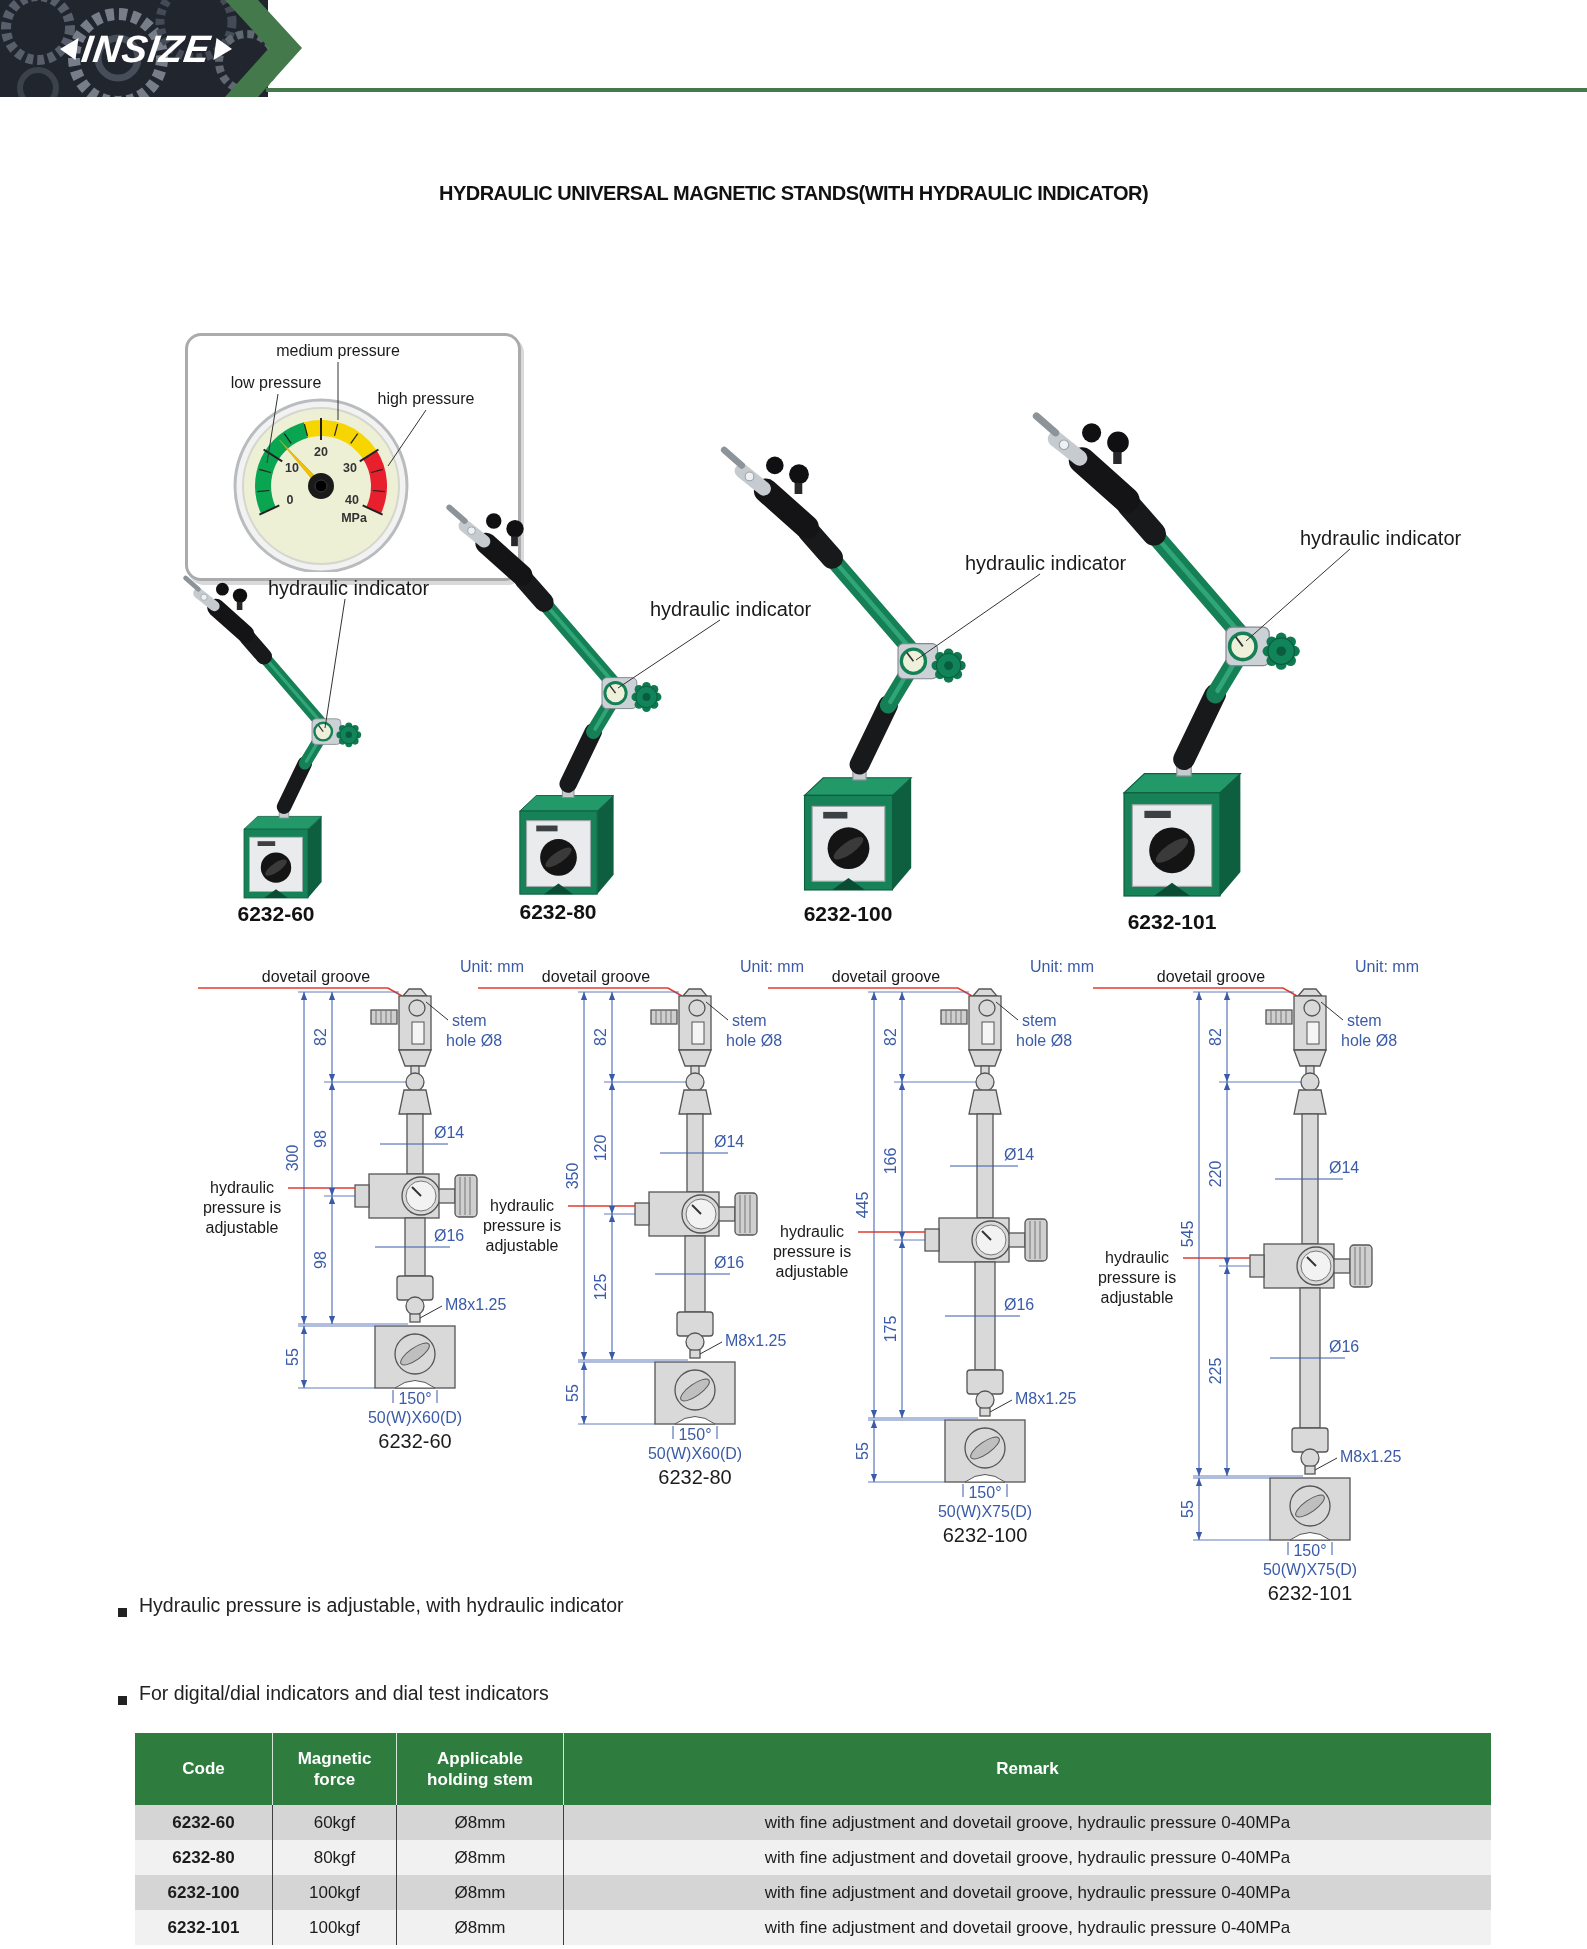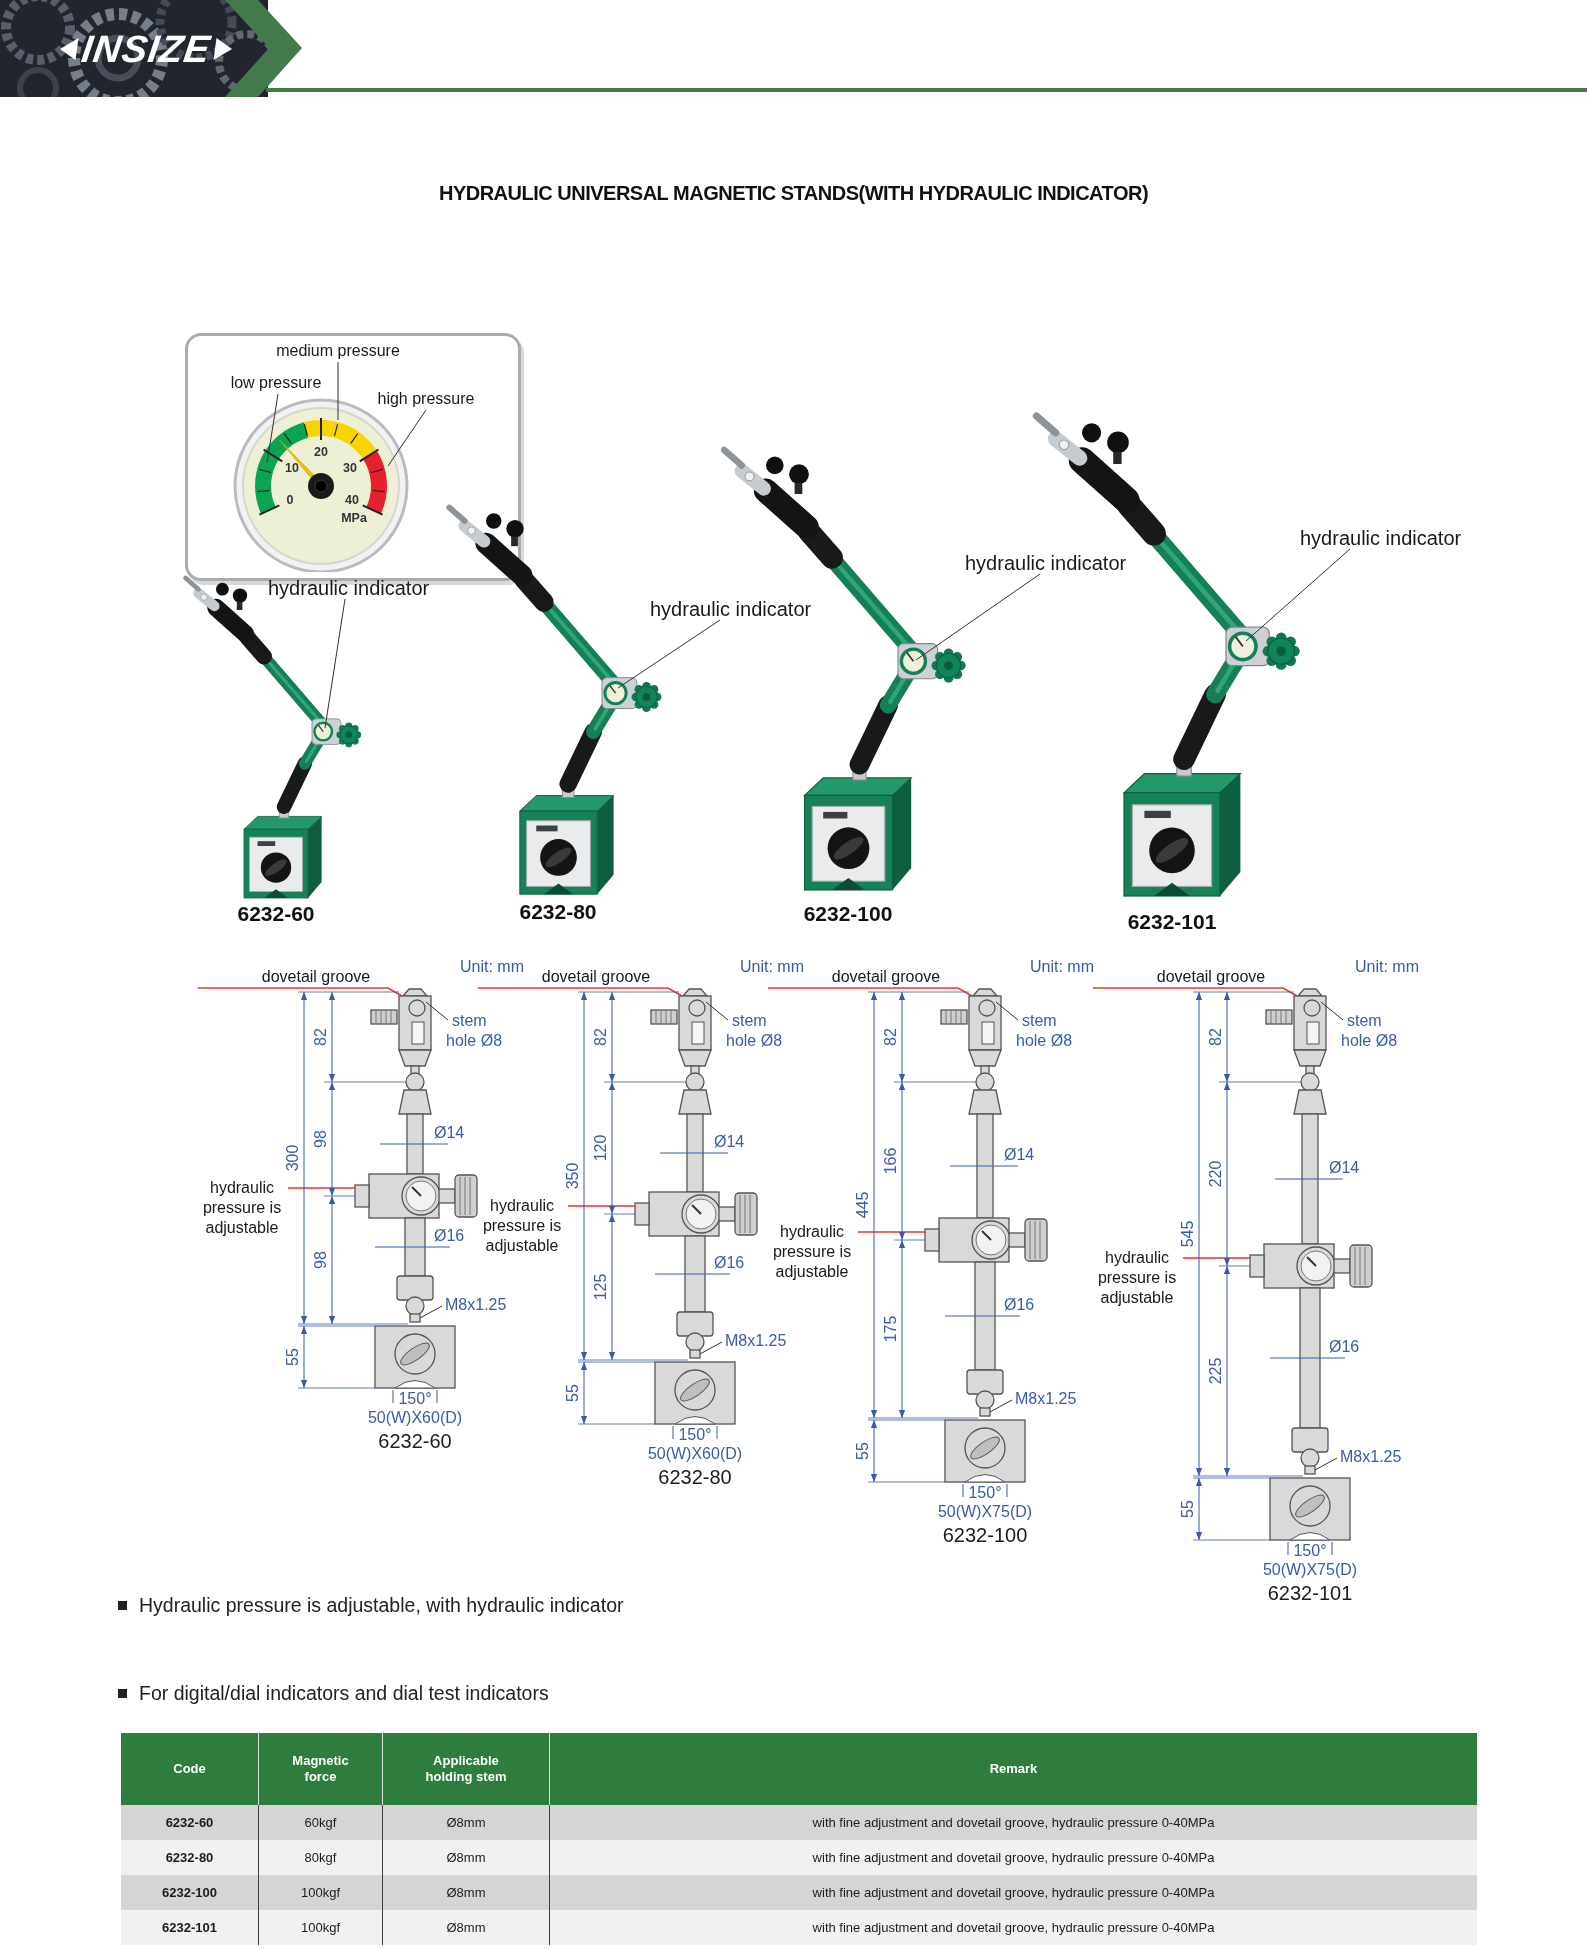--- a/index.html
+++ b/index.html
@@ -25,7 +25,7 @@
   .hind{position:absolute;font-size:20px;color:#1a1a1a;white-space:nowrap;}
 
   
-  .feat{position:absolute;left:118px;display:flex;align-items:flex-start;font-size:19.5px;color:#222;}
+  .feat{position:absolute;left:118px;display:flex;align-items:flex-end;font-size:19.5px;color:#222;}
   .sq{width:9px;height:9px;background:#222;margin:7px 12px 0 0;flex:0 0 auto;}
 
   

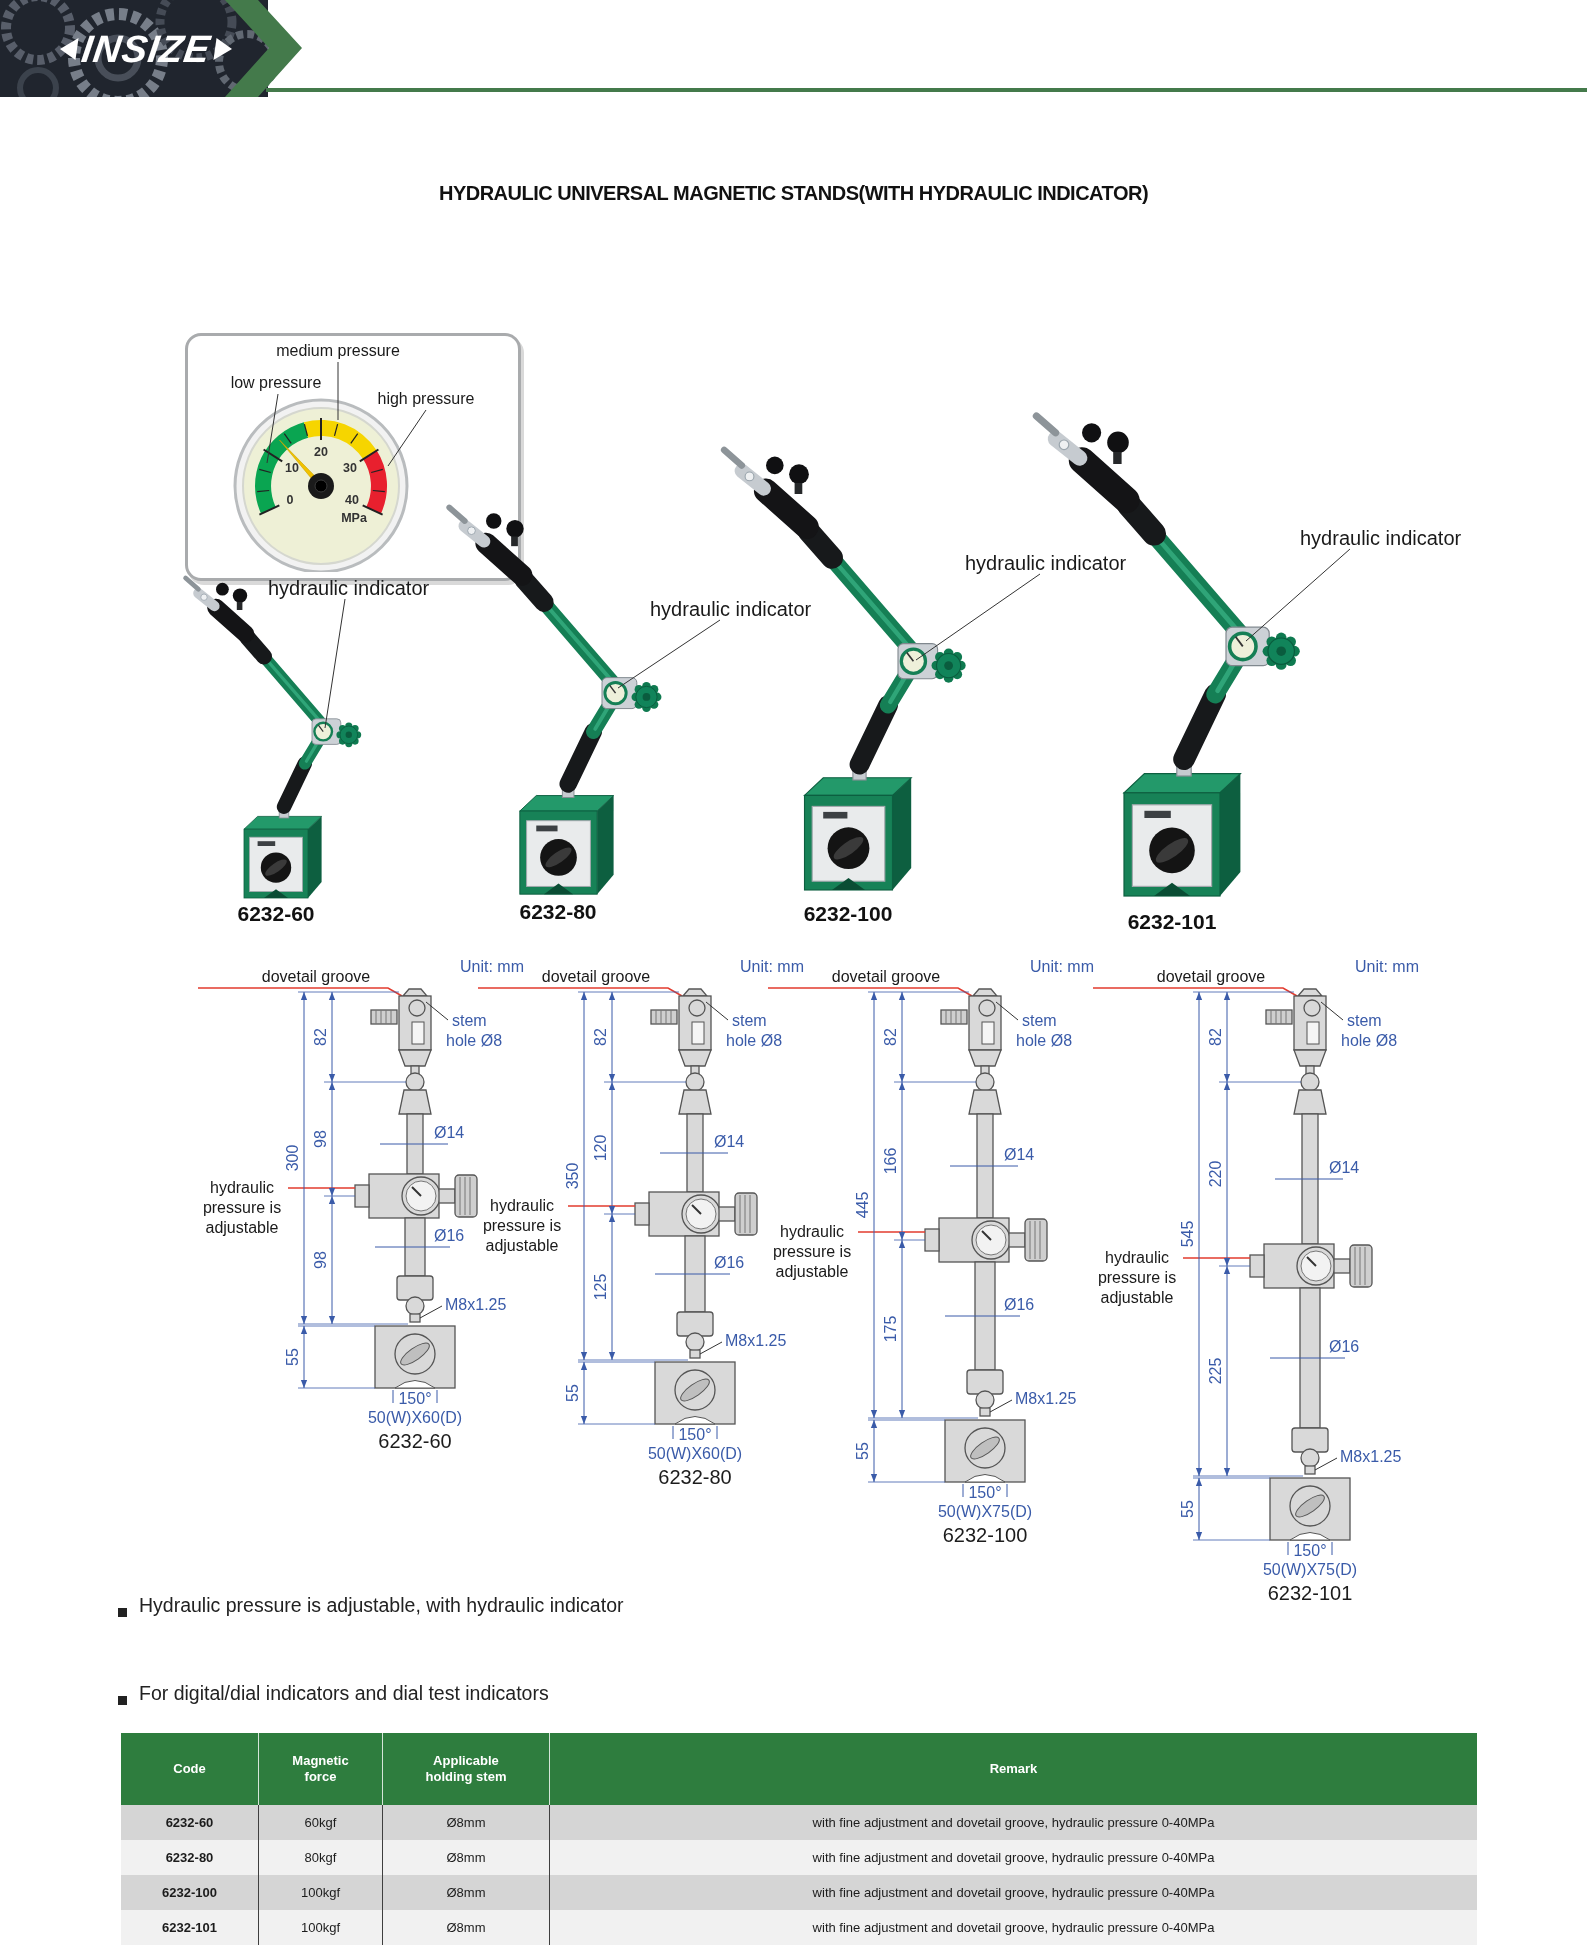--- a/index.html
+++ b/index.html
@@ -29,7 +29,7 @@
   .sq{width:9px;height:9px;background:#222;margin:7px 12px 0 0;flex:0 0 auto;}
 
   
-  .spec{position:absolute;left:121px;top:1733px;width:1356px;font-size:13px;}
+  .spec{position:absolute;left:135px;top:1733px;width:1356px;font-size:17px;}
   .thead{display:grid;grid-template-columns:137px 124px 167px 1fr;background:#2e7d3e;color:#fff;font-weight:bold;height:72px;}
   .thead .c{display:flex;align-items:center;justify-content:center;text-align:center;white-space:pre-line;border-left:1px solid rgba(255,255,255,.8);line-height:1.25;}
   .thead .c:first-child{border-left:none;}

